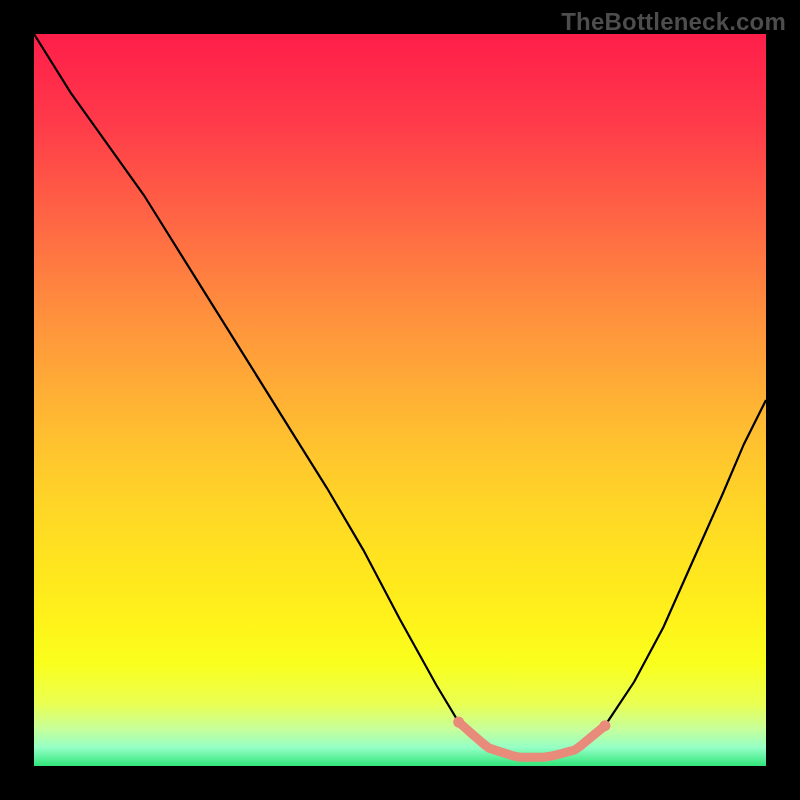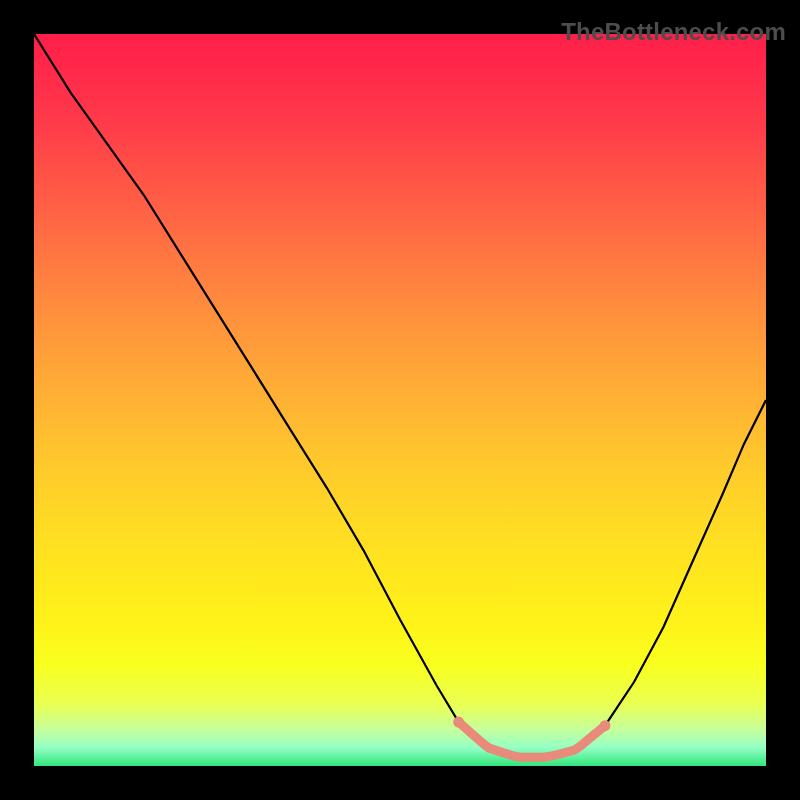--- a/index.html
+++ b/index.html
@@ -18,7 +18,7 @@
   }
   .watermark {
     position: absolute;
-    top: 18px;
+    top: 8px;
     right: 14px;
     color: #4d4d4d;
     font-size: 24px;

